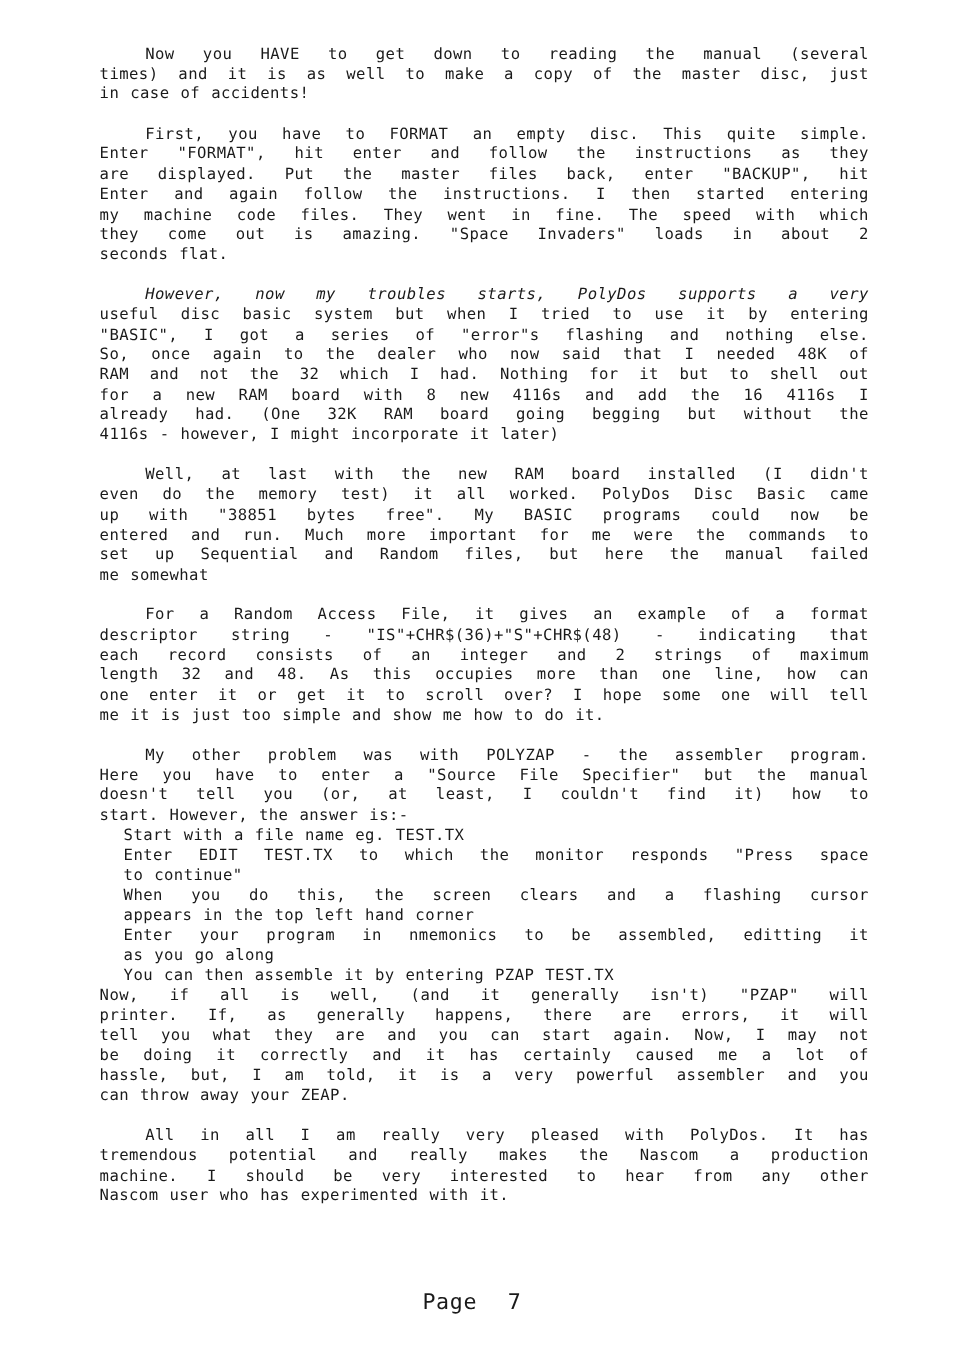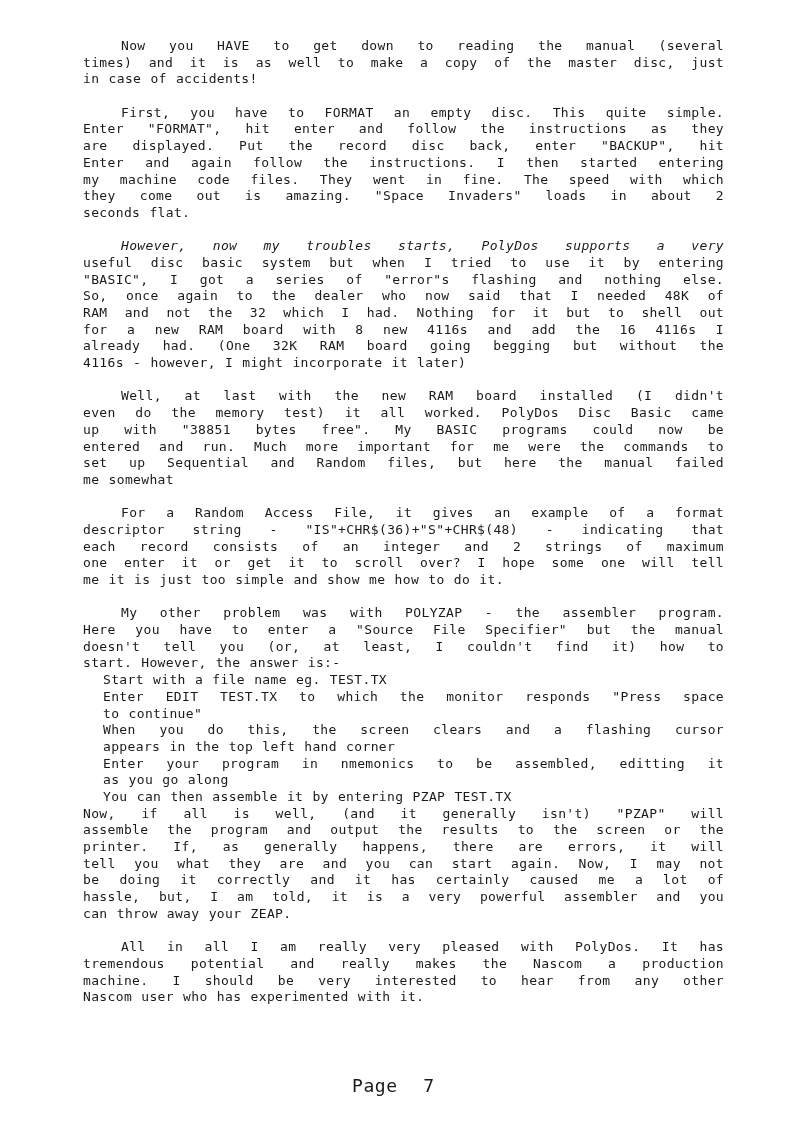--- a/index.html
+++ b/index.html
@@ -75,7 +75,7 @@
   <div class="para">
     <span class="line indent-first">First, you have to FORMAT an empty disc. This quite  simple.</span>
     <span class="line">Enter "FORMAT", hit enter and follow the  instructions  as  they</span>
-    <span class="line">are displayed. Put the record disc  back,  enter  "BACKUP",  hit</span>
+    <span class="line">are displayed. Put the master files  back,  enter  "BACKUP",  hit</span>
     <span class="line">Enter and again follow the instructions. I then started entering</span>
     <span class="line">my machine code files. They went in fine. The speed  with  which</span>
     <span class="line">they come out is amazing. "Space  Invaders"  loads  in  about  2</span>

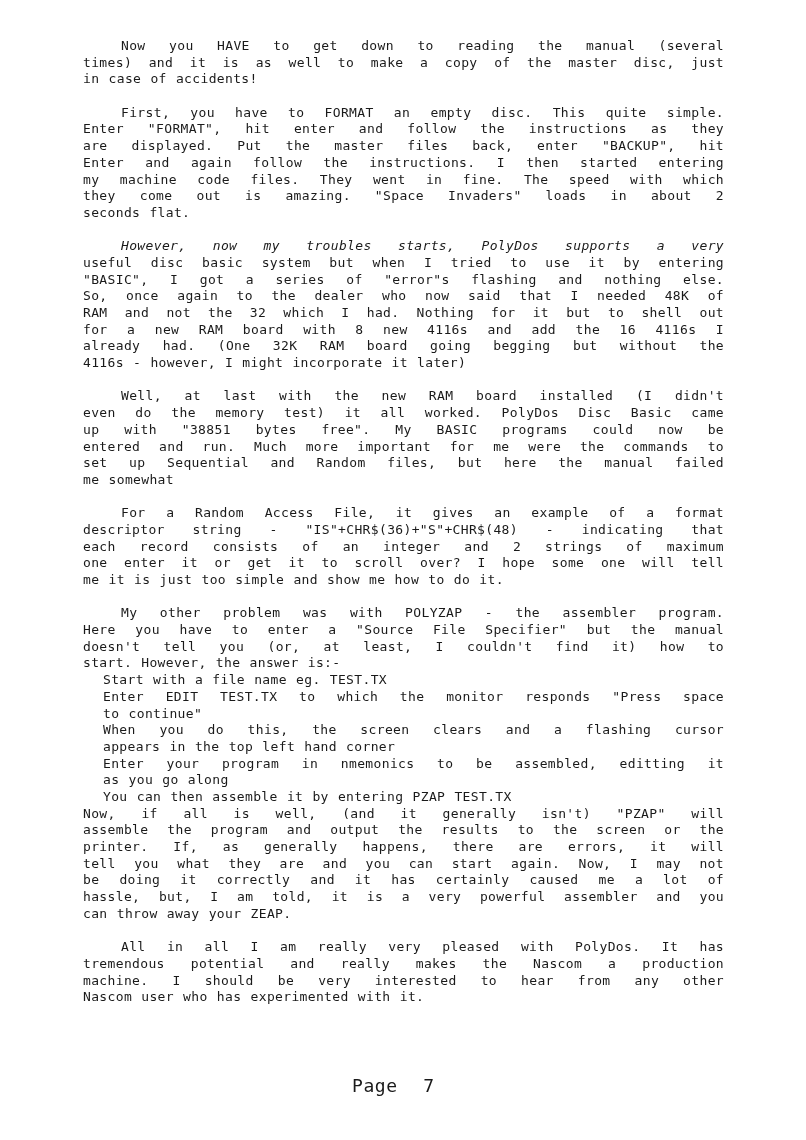--- a/index.html
+++ b/index.html
@@ -106,6 +106,7 @@
     <span class="line indent-first">For a Random Access File, it gives an example  of  a  format</span>
     <span class="line">descriptor string - "IS"+CHR$(36)+"S"+CHR$(48) - indicating that</span>
     <span class="line">each record consists of an integer  and  2  strings  of  maximum</span>
+    <span class="line">length 32 and 48. As this occupies more than one line,  how  can</span>
     <span class="line">one enter it or get it to scroll over? I hope some one will tell</span>
     <span class="line last">me it is just too simple and show me how to do it.</span>
   </div>

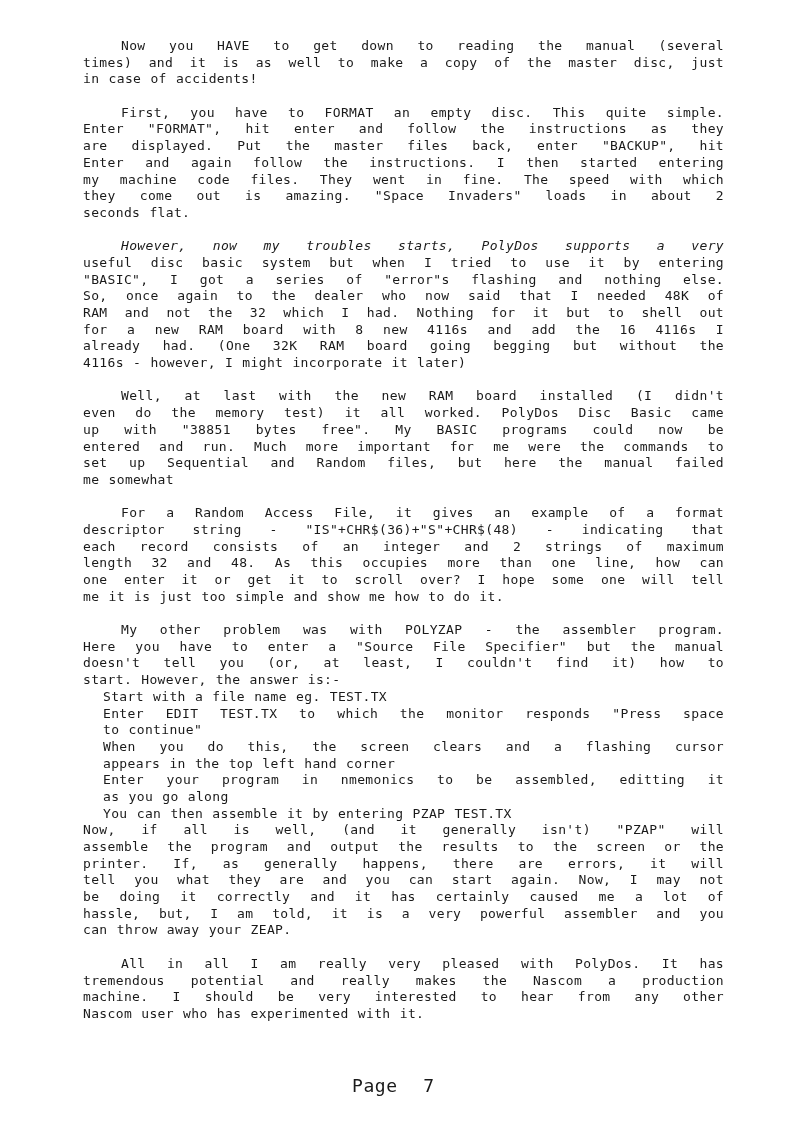--- a/index.html
+++ b/index.html
@@ -139,7 +139,6 @@
     </div>
 
     <span class="line">Now, if all is  well,  (and  it  generally  isn't)  "PZAP"  will</span>
-    <span class="line">assemble the program and output the results to the screen or the</span>
     <span class="line">printer. If, as generally happens, there  are  errors,  it  will</span>
     <span class="line"><span>tell you what they </span><span class="ital">are and you</span><span> can start again. </span><span class="ital">Now, I  may  not</span></span>
     <span class="line">be doing it correctly and it has certainly caused me  a  lot  of</span>

